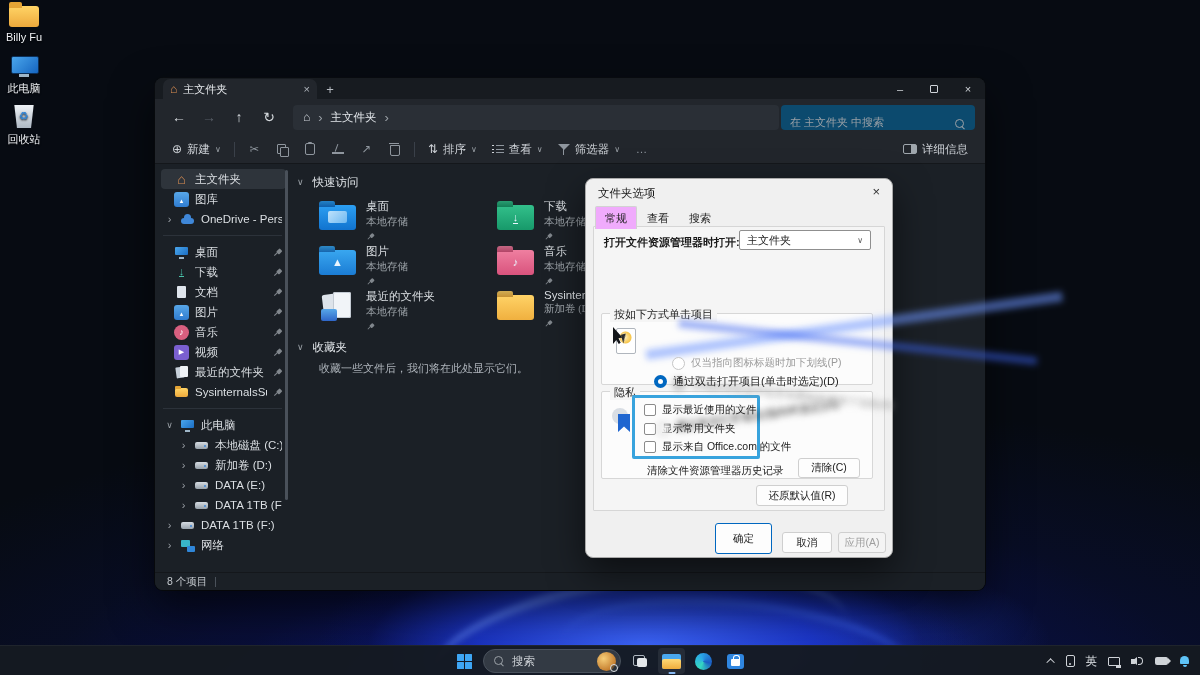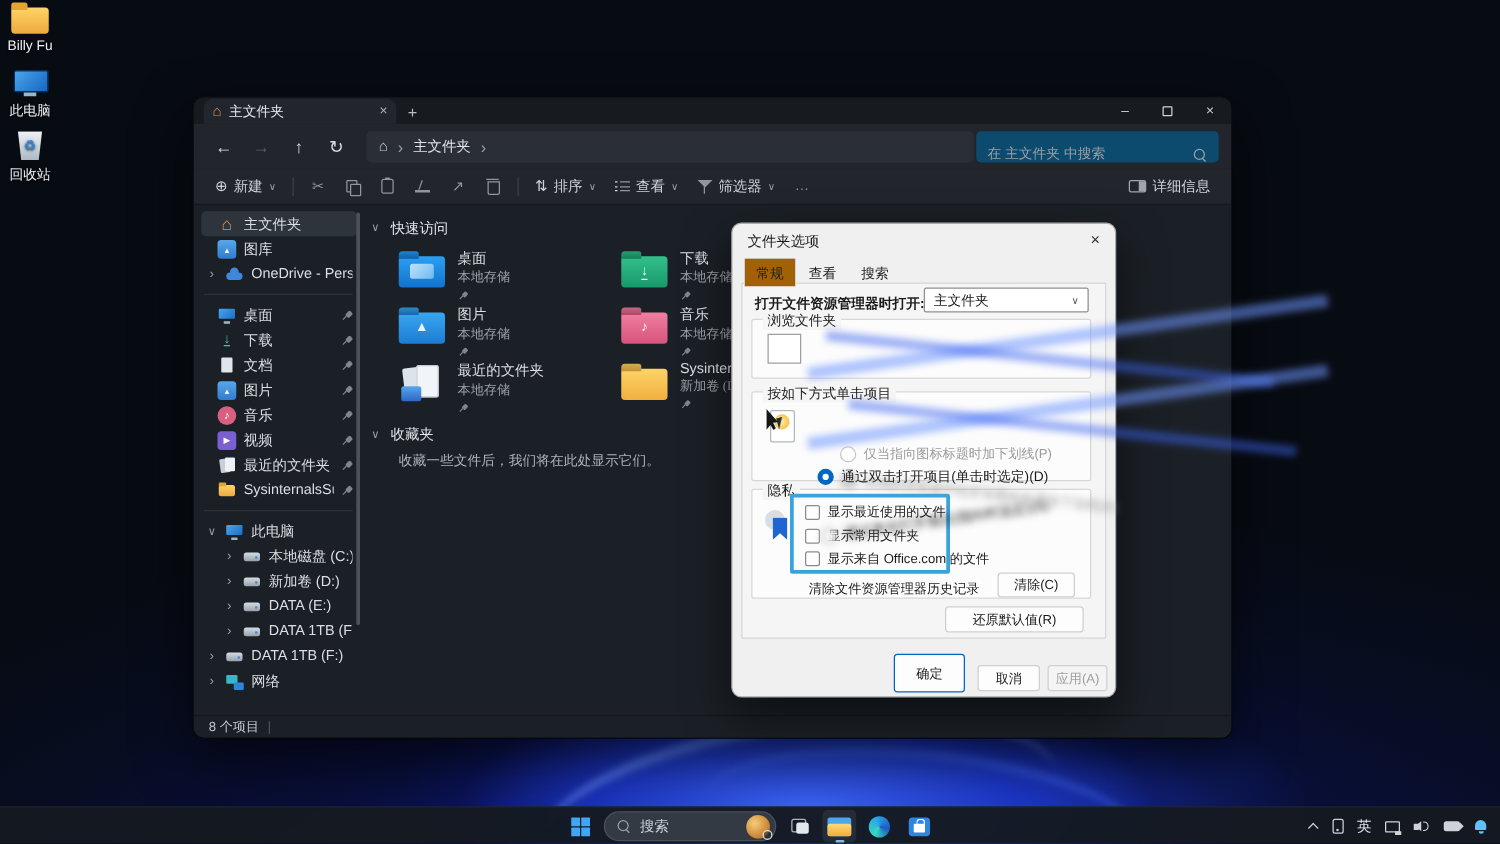--- a/index.html
+++ b/index.html
@@ -165,7 +165,7 @@
   .dlg-x{position:absolute;right:12px;top:5px;font-size:13px;color:#333;}
   .dlg-tabs{position:absolute;left:9px;top:27px;display:flex;z-index:3;}
   .dtab{padding:4px 9px 3px;border:1px solid transparent;border-bottom:none;font-size:11px;color:#222;}
-  .dtab.act{background:#a16207;border-color:#d2d2d2;border-radius:2px 2px 0 0;}
+  .dtab.act{background:#f0abfc;border-color:#d2d2d2;border-radius:2px 2px 0 0;}
   .dlg-page{position:absolute;left:7px;top:47px;right:7px;bottom:46px;background:#f5f5f5;border:1px solid #d6d6d6;border-radius:1px;}
   .d-openlabel{position:absolute;left:18px;top:56px;font-weight:bold;}
   .d-select{position:absolute;left:153px;top:51px;width:132px;height:20px;background:#fff;border:1px solid #8f8f8f;

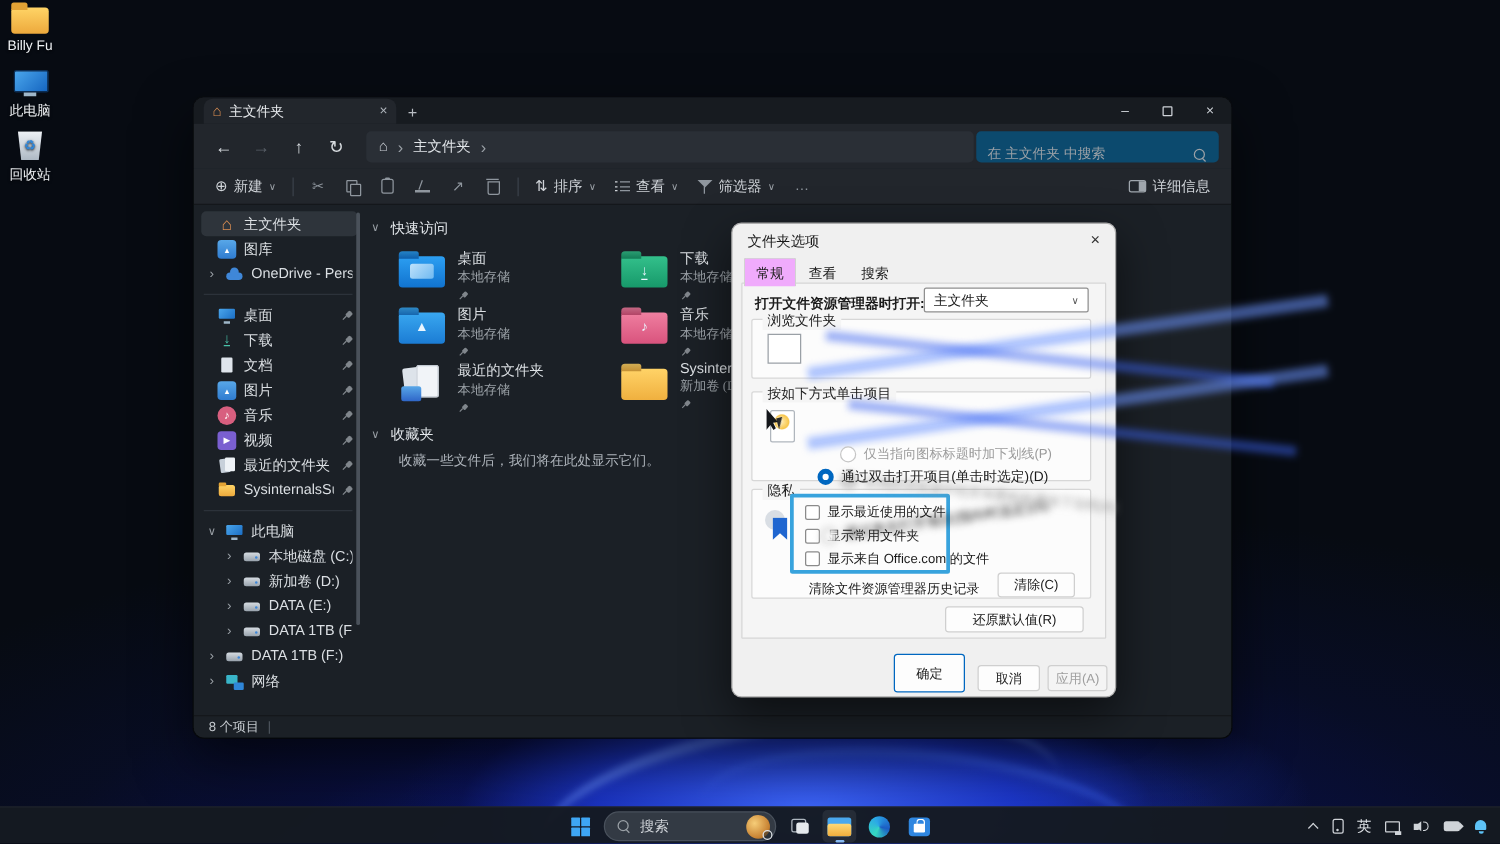--- a/index.html
+++ b/index.html
@@ -551,18 +551,6 @@
       <span class="car">∨</span>
     </div>
 
-    <div class="grp g-browse">
-      <span class="gt">浏览文件夹</span>
-      <span class="gicon-box"></span>
-      <label class="rrow r1">
-        <span class="radio on"></span>
-        <span>在同一窗口中打开每个文件夹(M)</span>
-      </label>
-      <label class="rrow r2">
-        <span class="radio off"></span>
-        <span>在不同窗口中打开不同的文件夹(W)</span>
-      </label>
-    </div>
 
     <div class="grp g-priv">
       <span class="gt">隐私</span>

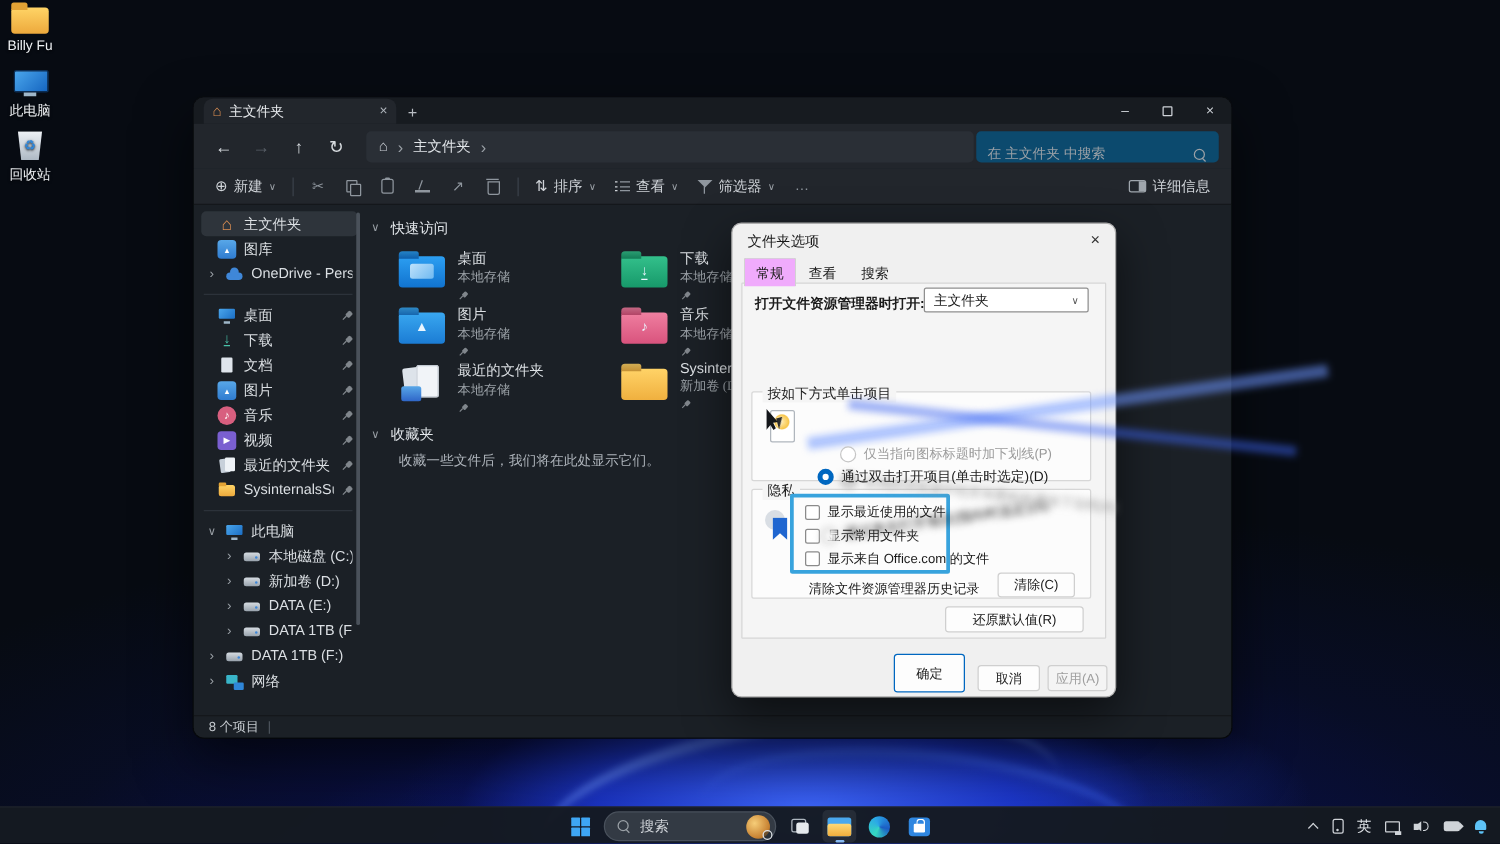--- a/index.html
+++ b/index.html
@@ -205,7 +205,7 @@
   .btn{position:absolute;display:flex;align-items:center;justify-content:center;background:#fdfdfd;
     border:1px solid #cfcfcf;border-radius:3px;font-size:10.5px;color:#1a1a1a;}
   .clearbtn{left:196px;top:66px;width:62px;height:20px;}
-  .restore{left:170px;top:306px;width:111px;height:21px;}
+  .restore{left:170px;top:306px;width:92px;height:21px;}
   .ok{left:129px;top:344px;width:57px;height:31px;border:1.6px solid #0067c0;}
   .cancel{left:196px;top:353px;width:50px;height:21px;}
   .apply{left:252px;top:353px;width:48px;height:21px;color:#9e9e9e;background:#f4f4f4;}

